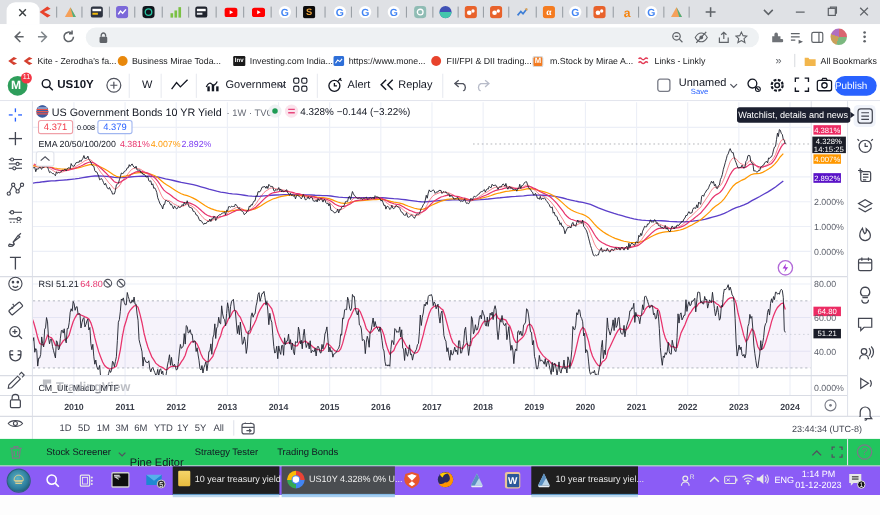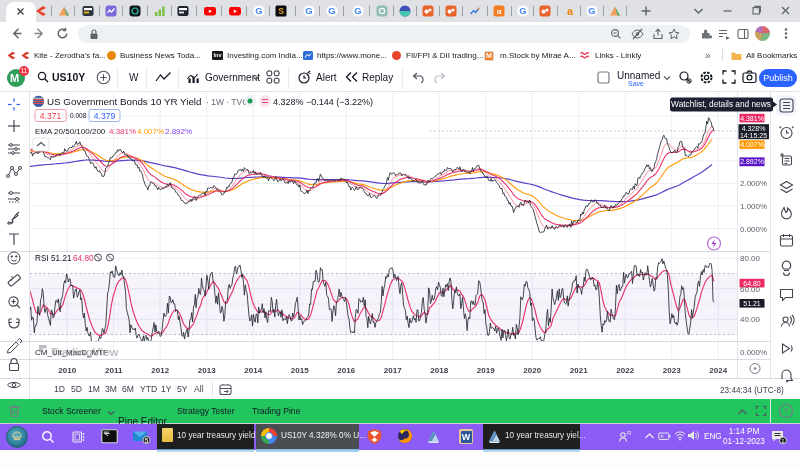--- a/index.html
+++ b/index.html
@@ -221,7 +221,7 @@
     </svg>
  <div class="abs" style="left:34px;top:6px;font-size:8px;color:#202124">Kite - Zerodha's fa...</div>
  <div class="abs" style="left:107px;top:6px;width:9px;height:9px;border-radius:50%;background:#e8880c"></div>
- <div class="abs" style="left:120px;top:6px;font-size:8px;color:#202124">Business News Toda...</div>
+ <div class="abs" style="left:120px;top:6px;font-size:8px;color:#202124">Business Mirae Toda...</div>
  <div class="abs" style="left:212px;top:6px;width:11px;height:9px;background:#1a1a1a;border-radius:1px"></div>
  <div class="abs" style="left:212.5px;top:7px;font-size:5.5px;color:#fff;font-weight:bold;width:10px;text-align:center">Inv</div>
  <div class="abs" style="left:227px;top:6px;font-size:8px;color:#202124">Investing.com India...</div>

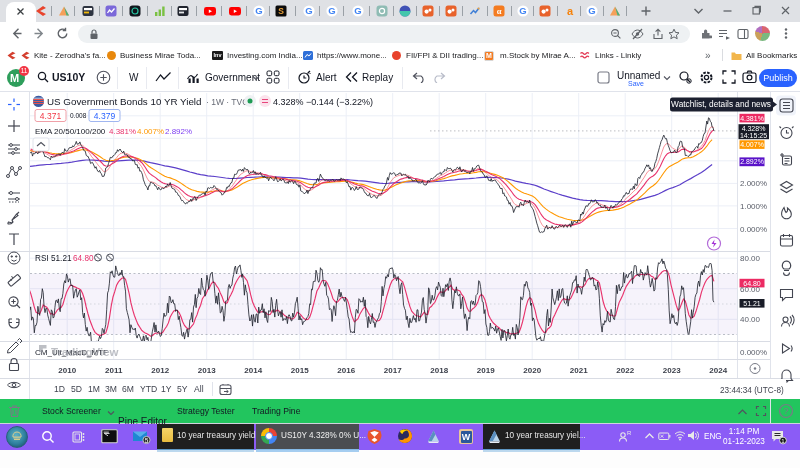--- a/index.html
+++ b/index.html
@@ -325,7 +325,7 @@
       <path d="M5 3 L6 1.2 H9 L10 3" stroke="#131722" stroke-width="1.2" fill="none"></path>
       <circle cx="7.5" cy="7.6" r="2.4" stroke="#131722" stroke-width="1.2" fill="none"></circle>
     </svg>
- <div class="abs" style="left:759px;top:4px;width:38px;height:18px;background:#2962ff;border-radius:9px;color:#fff;font-size:9px;text-align:center;line-height:18px">Publish</div>
+ <div class="abs" style="left:759px;top:4px;width:38px;height:18px;background:#2962ff;border-radius:9px;color:#fff;font-size:9px;text-align:left;line-height:18px">Publish</div>
 </div>
 
 <svg class="abs" style="left:0;top:0" width="800" height="468" viewBox="0 0 800 468">

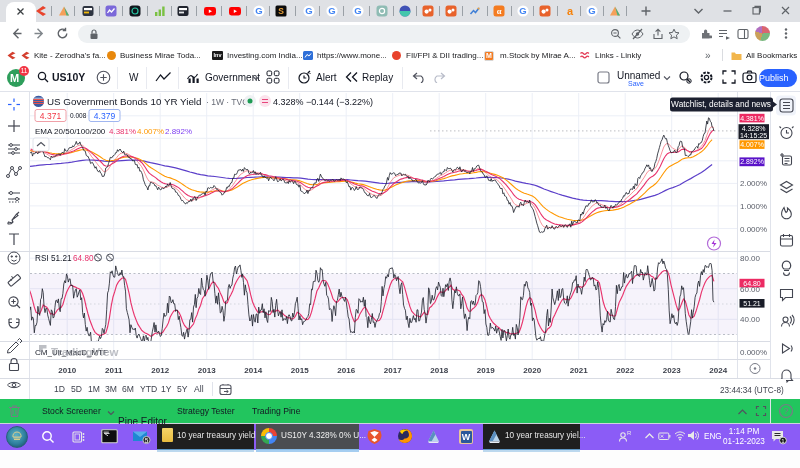--- a/index.html
+++ b/index.html
@@ -646,7 +646,7 @@
     </svg>
  <div class="abs" style="left:118px;top:17px;font-size:10px;color:#131722">Pine Editor</div>
  <div class="abs" style="left:177px;top:7px;font-size:8.6px;color:#131722">Strategy Tester</div>
- <div class="abs" style="left:252px;top:7px;font-size:8.6px;color:#131722">Trading Pine</div>
+ <div class="abs" style="left:252px;top:7px;font-size:8.6px;color:#131722">Trading Bonds</div>
  <svg class="abs" style="left:737px;top:9px" width="11" height="8" viewBox="0 0 11 8">
       <path d="M1.5 6 L5.5 2 L9.5 6" stroke="#50535e" stroke-width="1.2" fill="none"></path>
     </svg>

